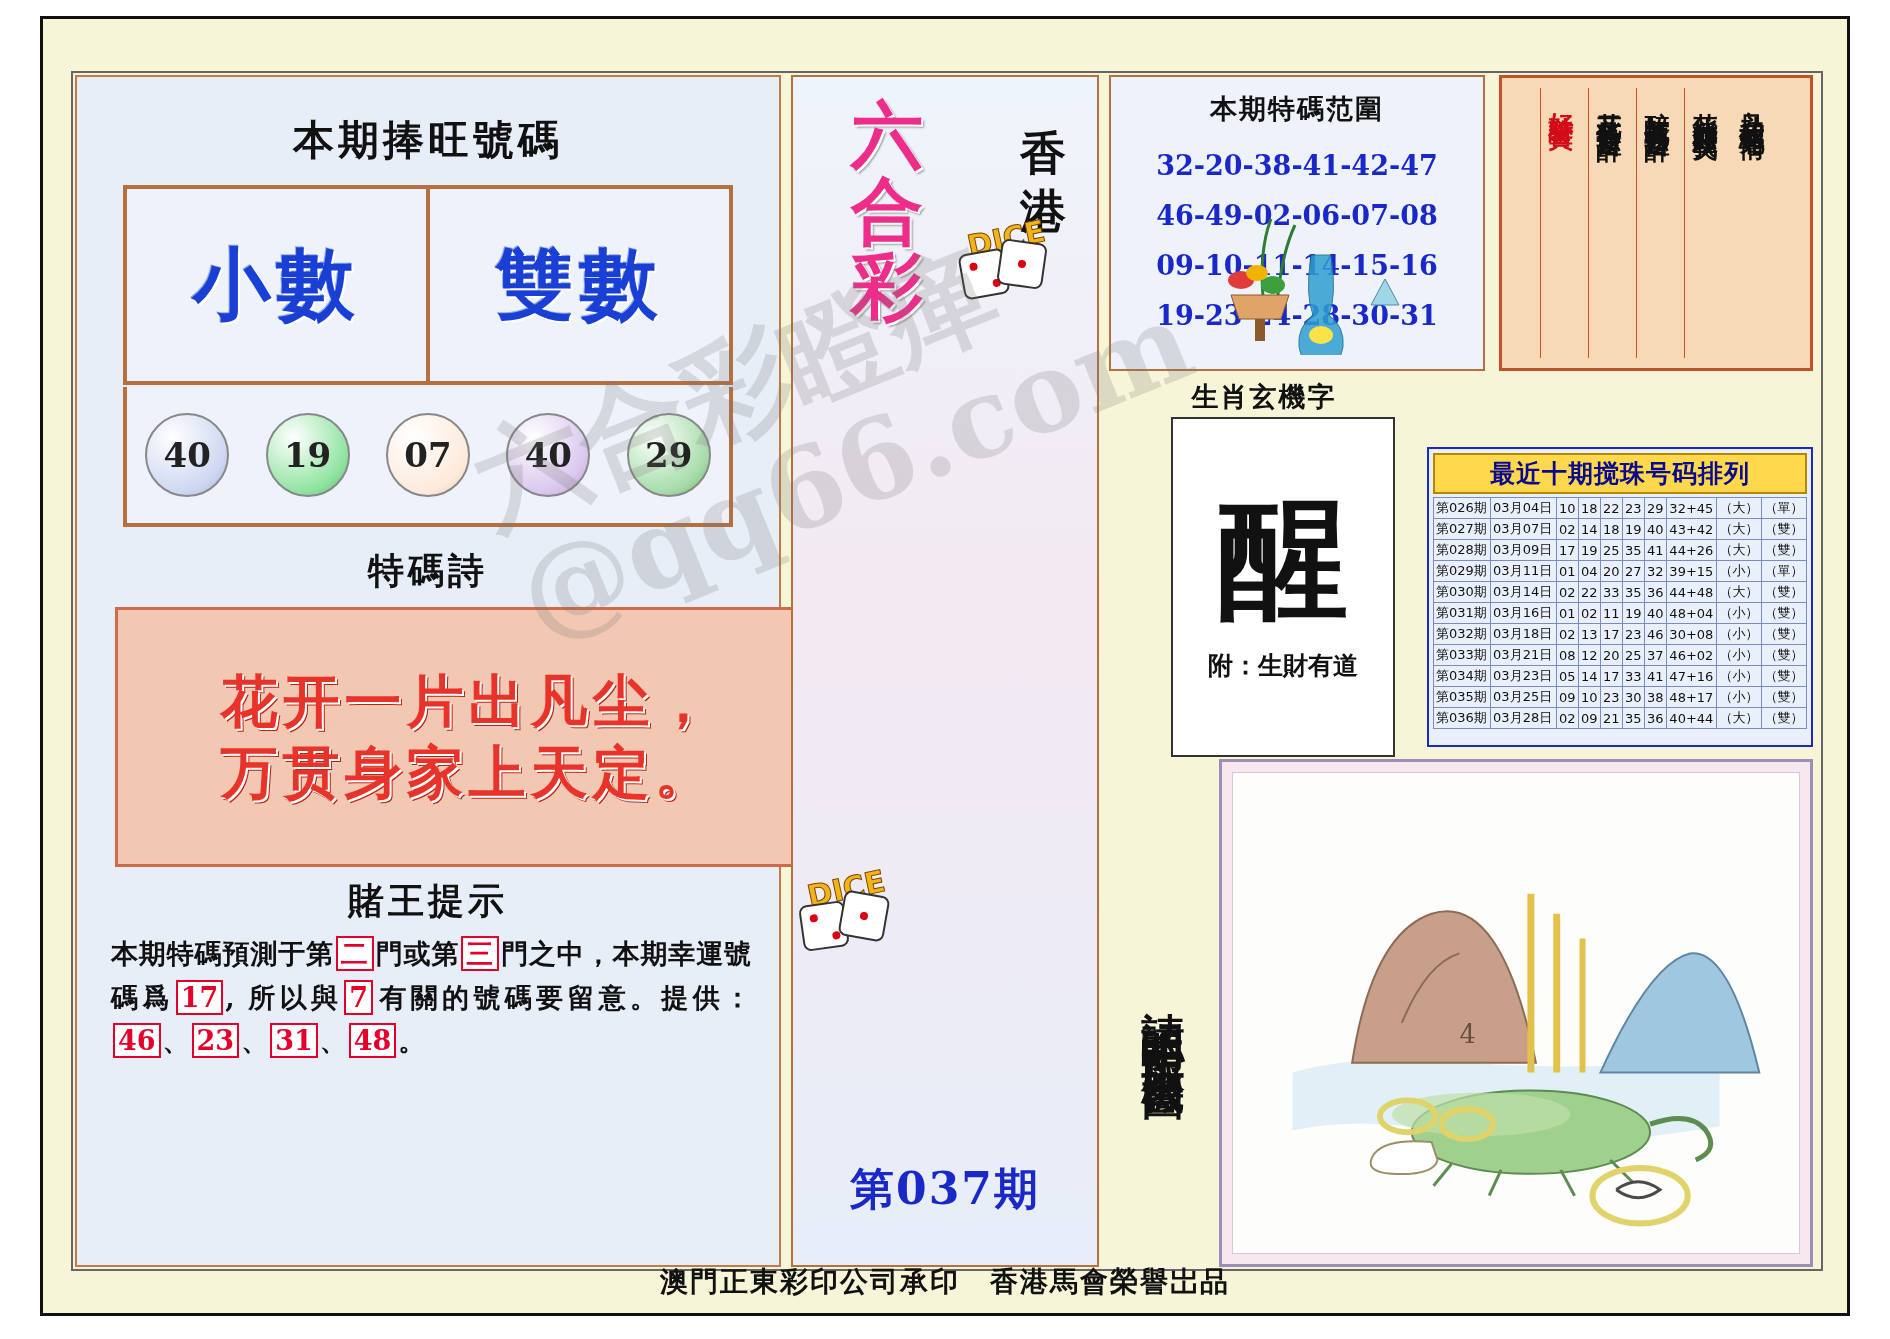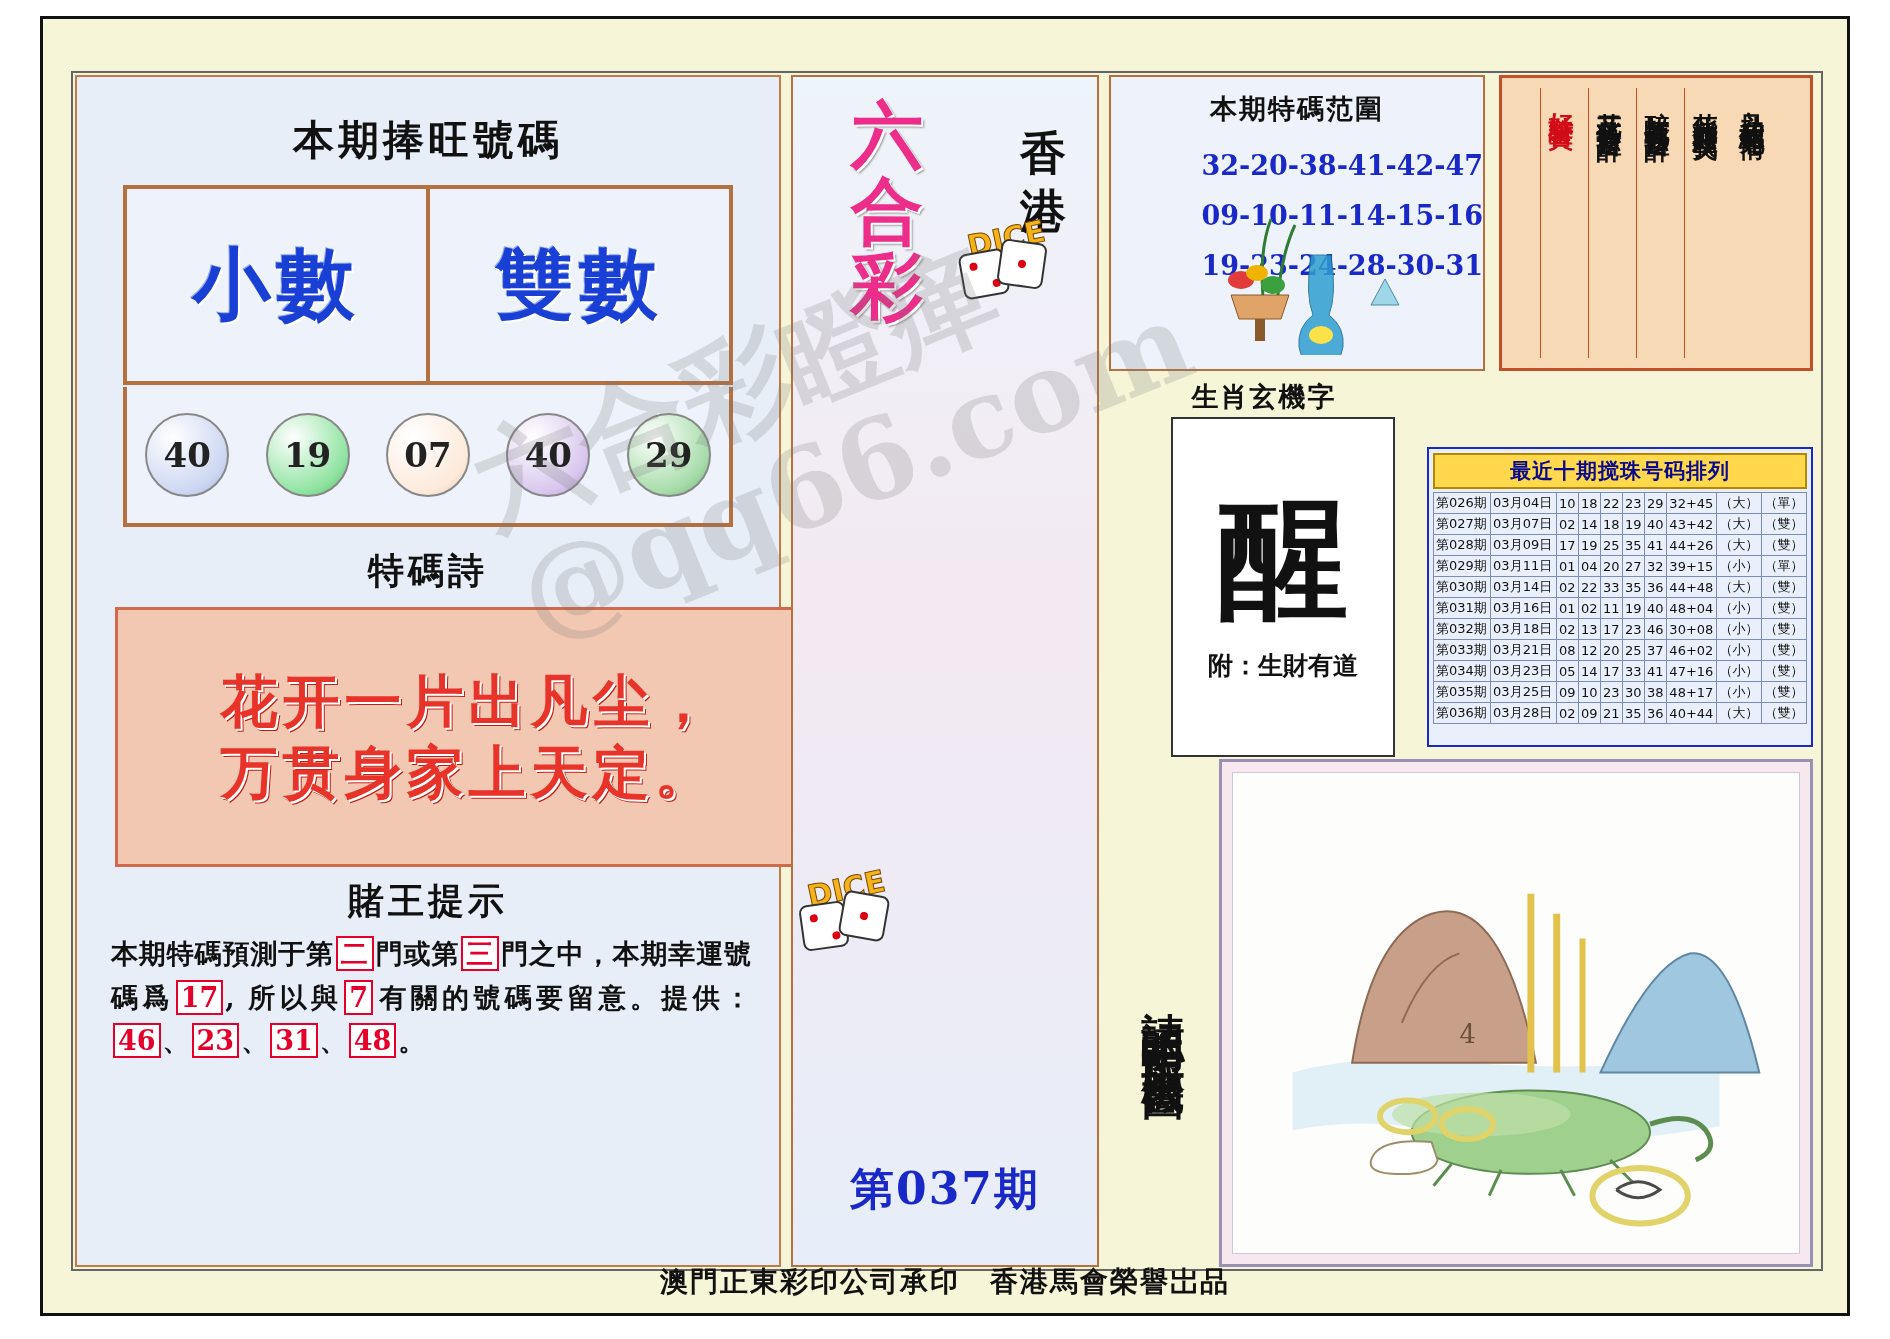--- a/index.html
+++ b/index.html
@@ -154,7 +154,7 @@
     margin-top:14px; letter-spacing:2px;
   }
   .range-nums {
-    margin-top:14px; text-align:right; color:#1a28c8;
+    margin-top:14px; text-align:center; color:#1a28c8;
     font-size:27px; font-weight:bold; line-height:1.85;
     font-family:"DejaVu Serif","Liberation Serif",serif;
   }

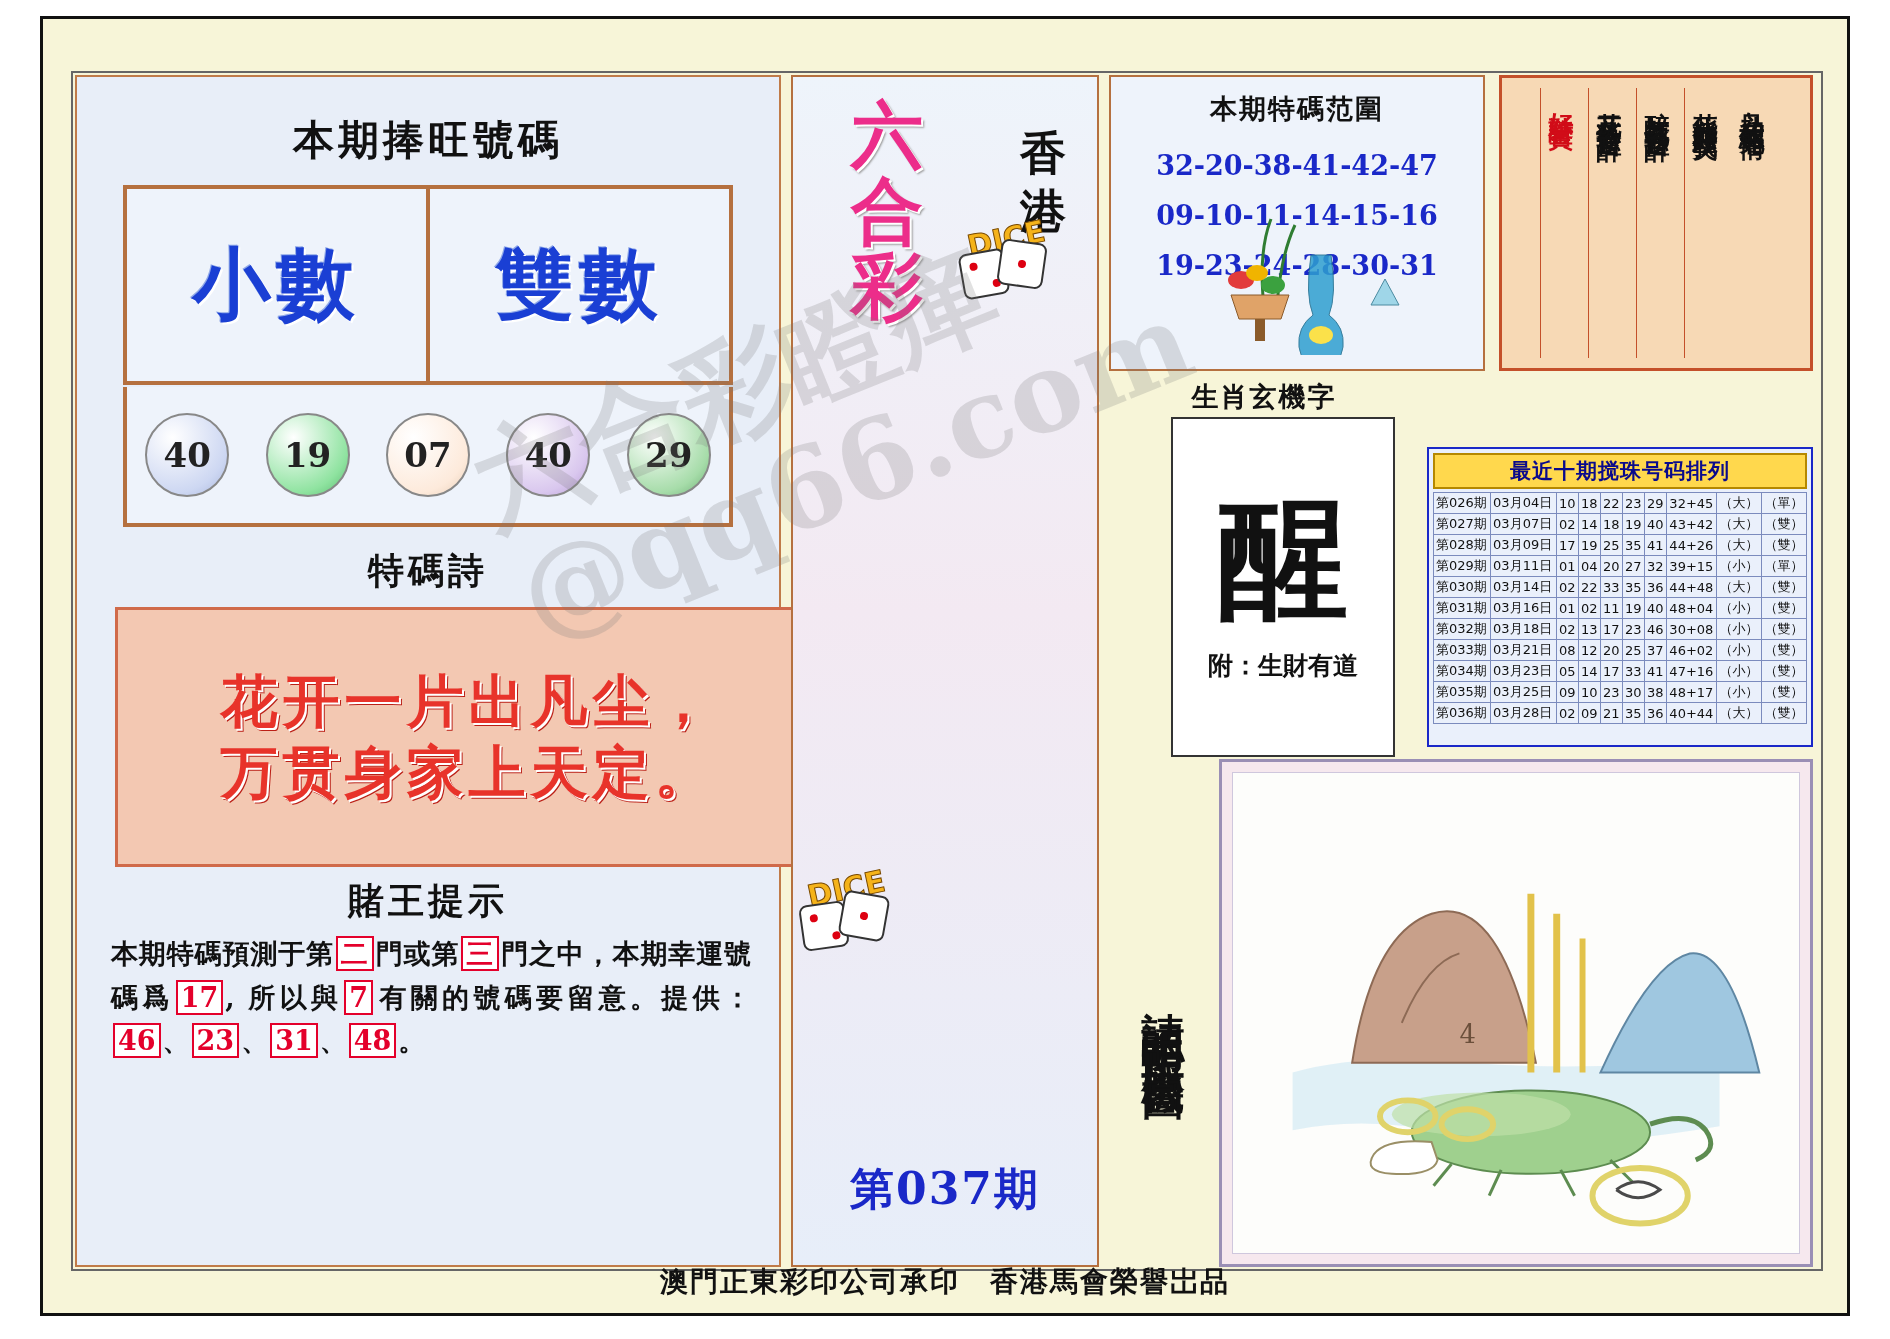--- a/index.html
+++ b/index.html
@@ -326,6 +326,7 @@
     </svg>
     <div class="range-nums">
       <div>32-20-38-41-42-47</div>
+      <div>46-49-02-06-07-08</div>
       <div>09-10-11-14-15-16</div>
       <div>19-23-24-28-30-31</div>
     </div>

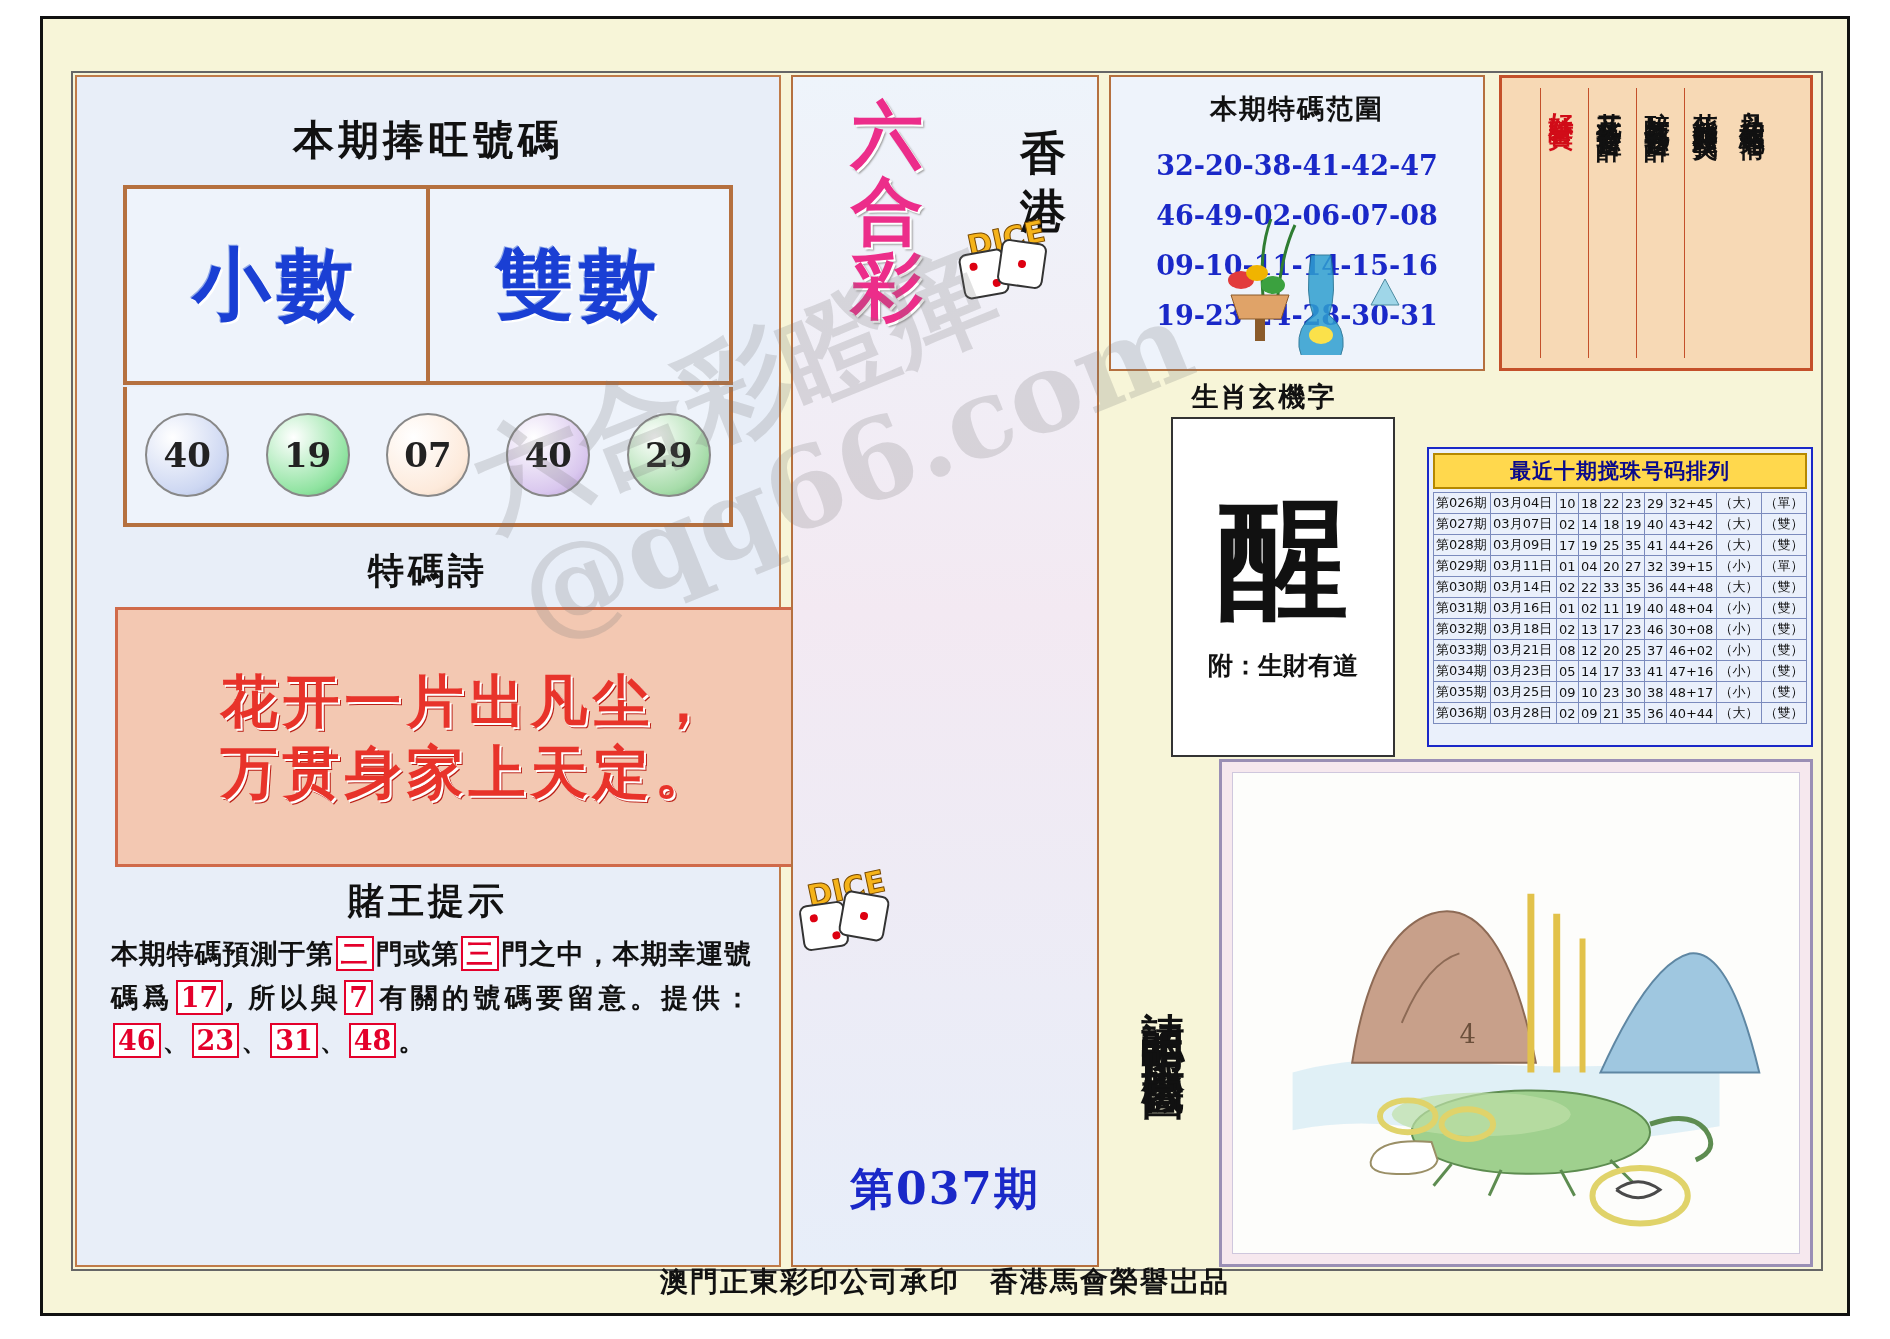--- a/index.html
+++ b/index.html
@@ -200,7 +200,7 @@
   }
   .table-title {
     background:#ffd84d; border:2px solid #b58800; text-align:center;
-    font-size:21px; font-weight:bold; color:#0a0a8c; padding:2px 0;
+    font-size:25px; font-weight:bold; color:#0a0a8c; padding:2px 0;
     letter-spacing:1px;
   }
   table.draws {

